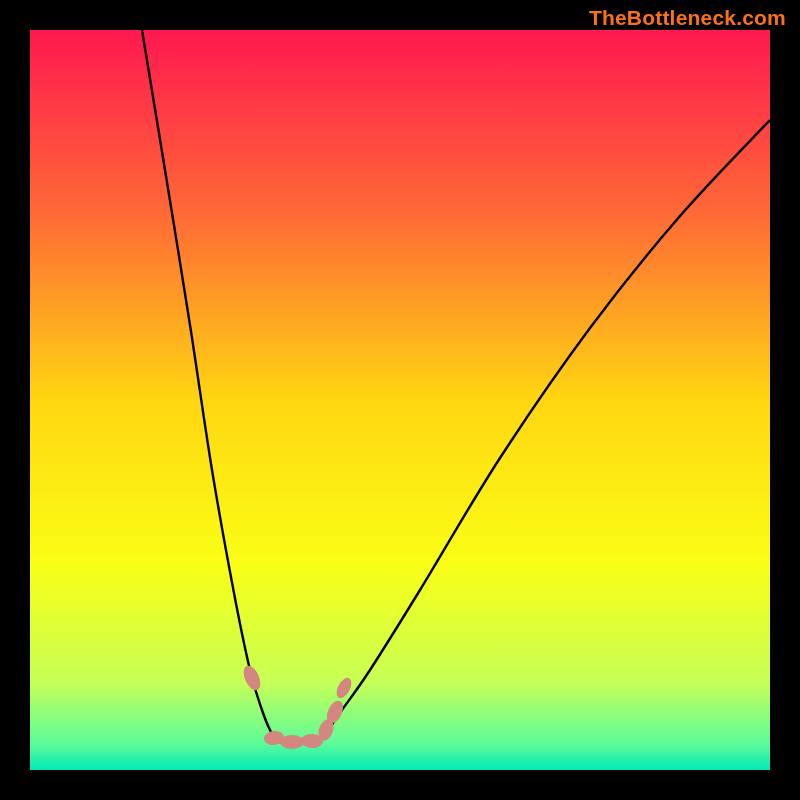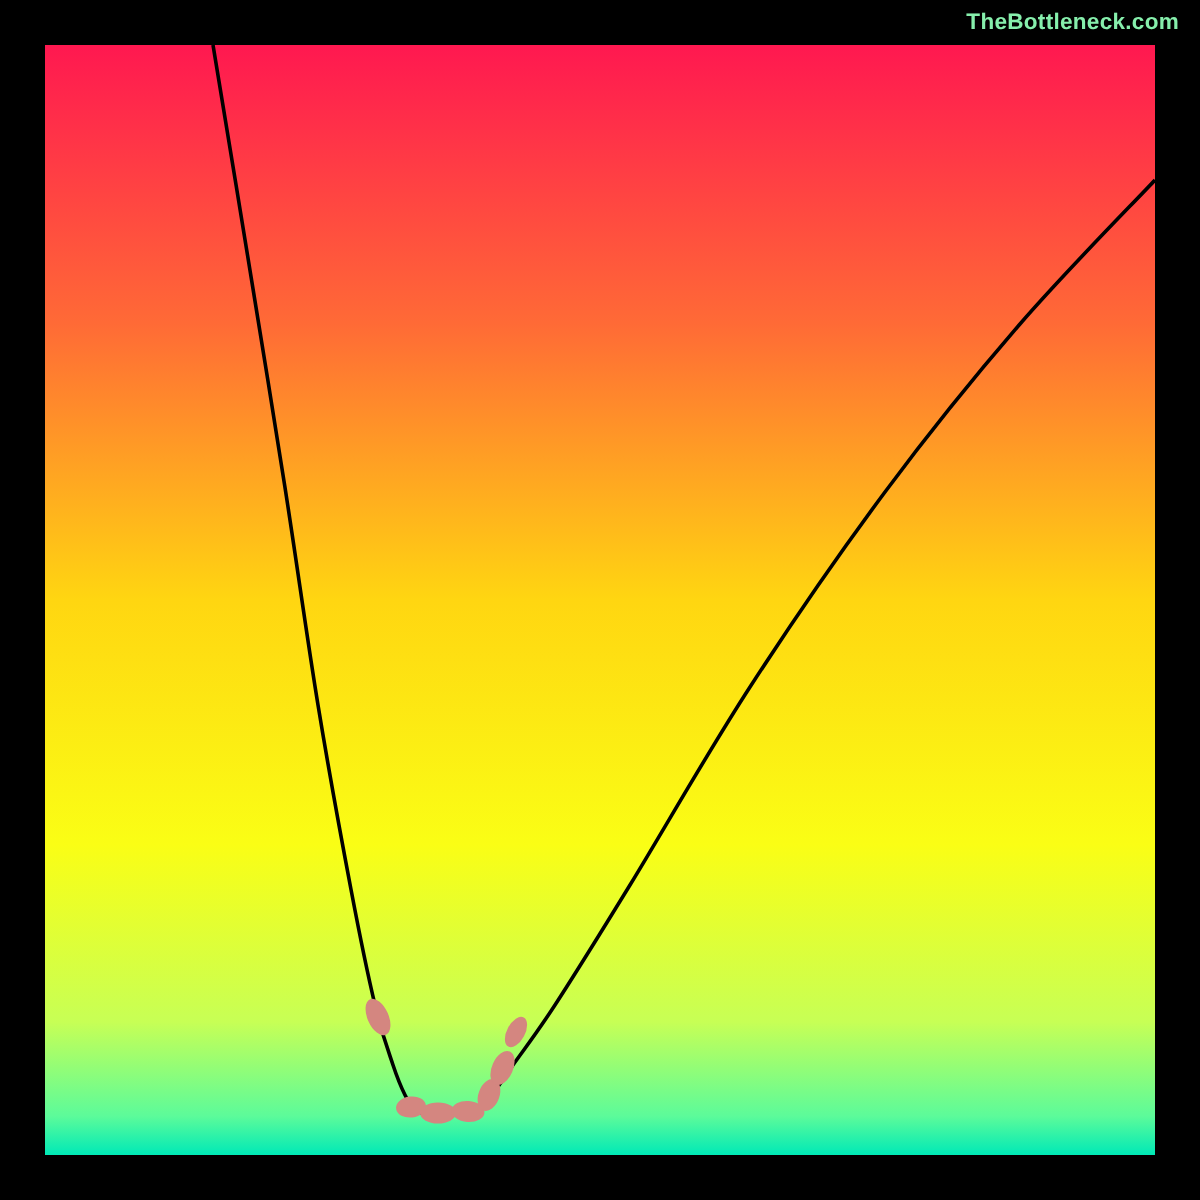--- a/index.html
+++ b/index.html
@@ -15,9 +15,9 @@
     right: 14px;
     top: 6px;
     font-family: Arial, Helvetica, sans-serif;
-    font-size: 15px;
+    font-size: 21px;
     font-weight: bold;
-    color: #86efac;
+    color: #f97316;
     letter-spacing: 0.2px;
   }
   .plot {

